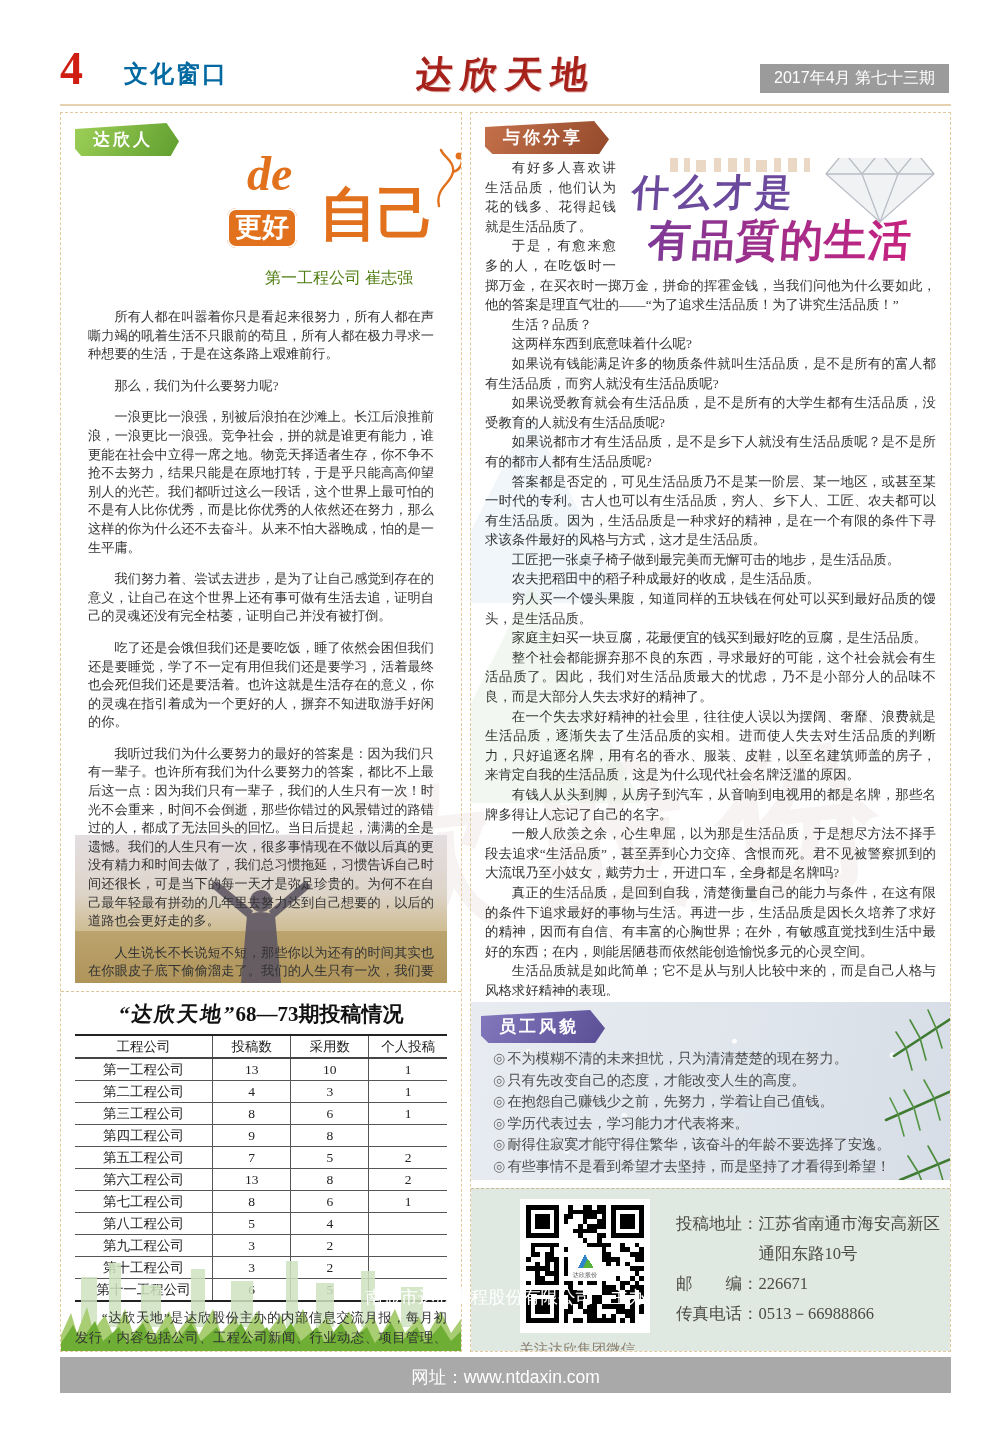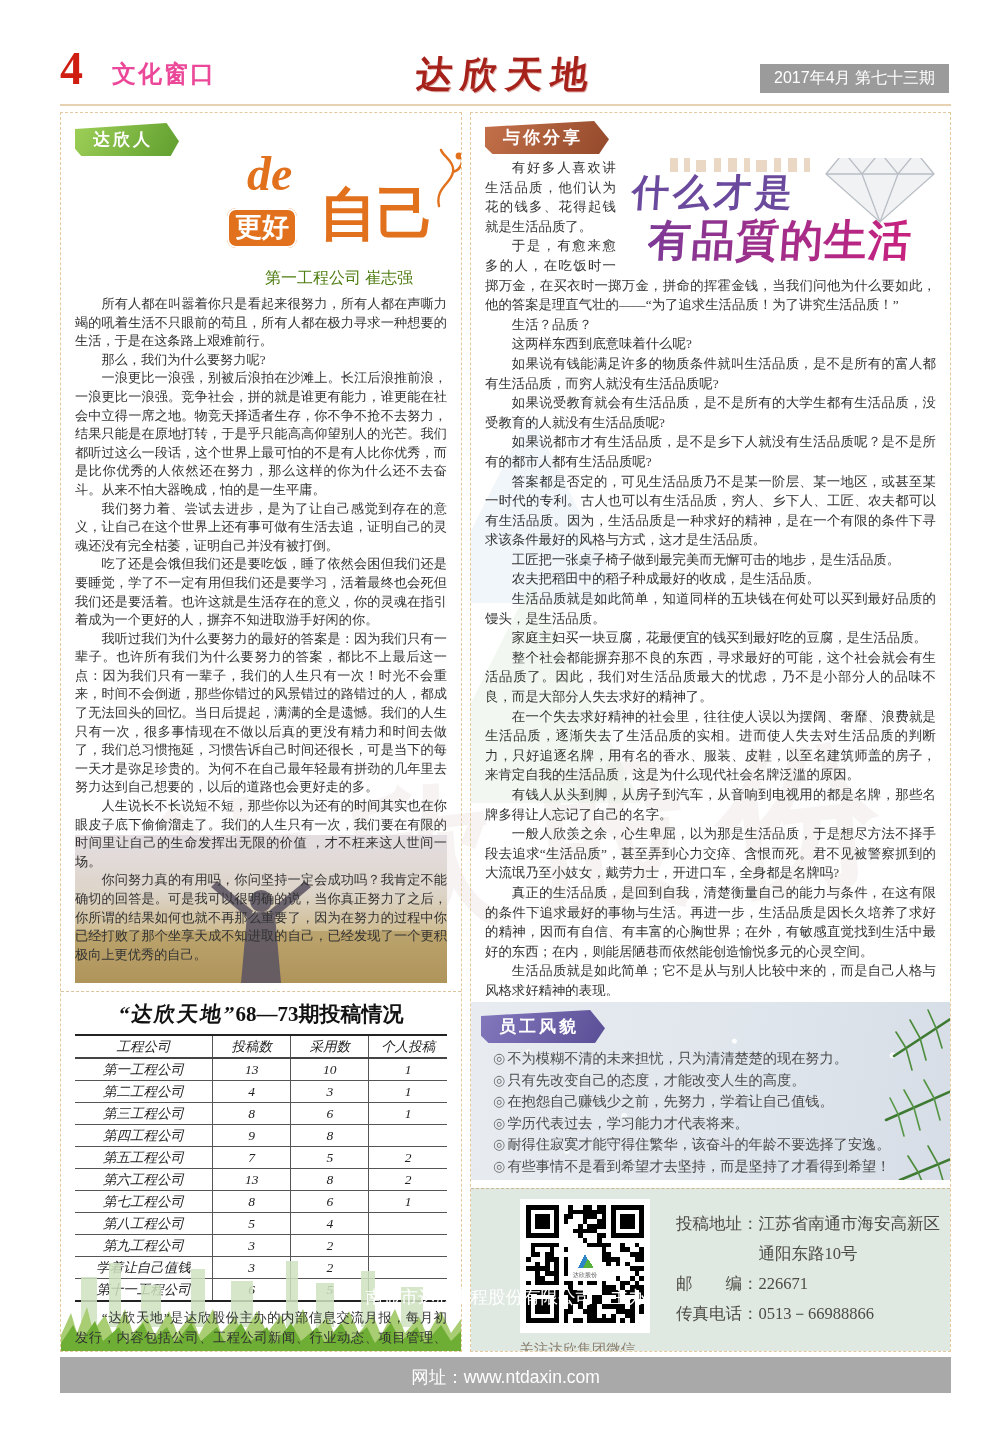--- a/index.html
+++ b/index.html
@@ -9,7 +9,7 @@
   .header{position:absolute;left:60px;right:44px;top:48px;height:56px;}
   .page-num{position:absolute;left:0;top:-6px;font-size:46px;font-weight:bold;color:#cf1d12;
             font-family:"Liberation Serif",serif;}
-  .section-name{position:absolute;left:52px;top:10px;font-size:24px;font-weight:bold;color:#ec4899;letter-spacing:2px;}
+  .section-name{position:absolute;left:64px;top:10px;font-size:24px;font-weight:bold;color:#0369a1;letter-spacing:2px;}
   .masthead{position:absolute;left:50%;transform:translateX(-50%) skewX(-6deg);top:2px;
             font-size:37px;font-weight:bold;color:#a5211a;letter-spacing:8px;
             text-shadow:1px 1px 0 rgba(165,33,26,.35);}

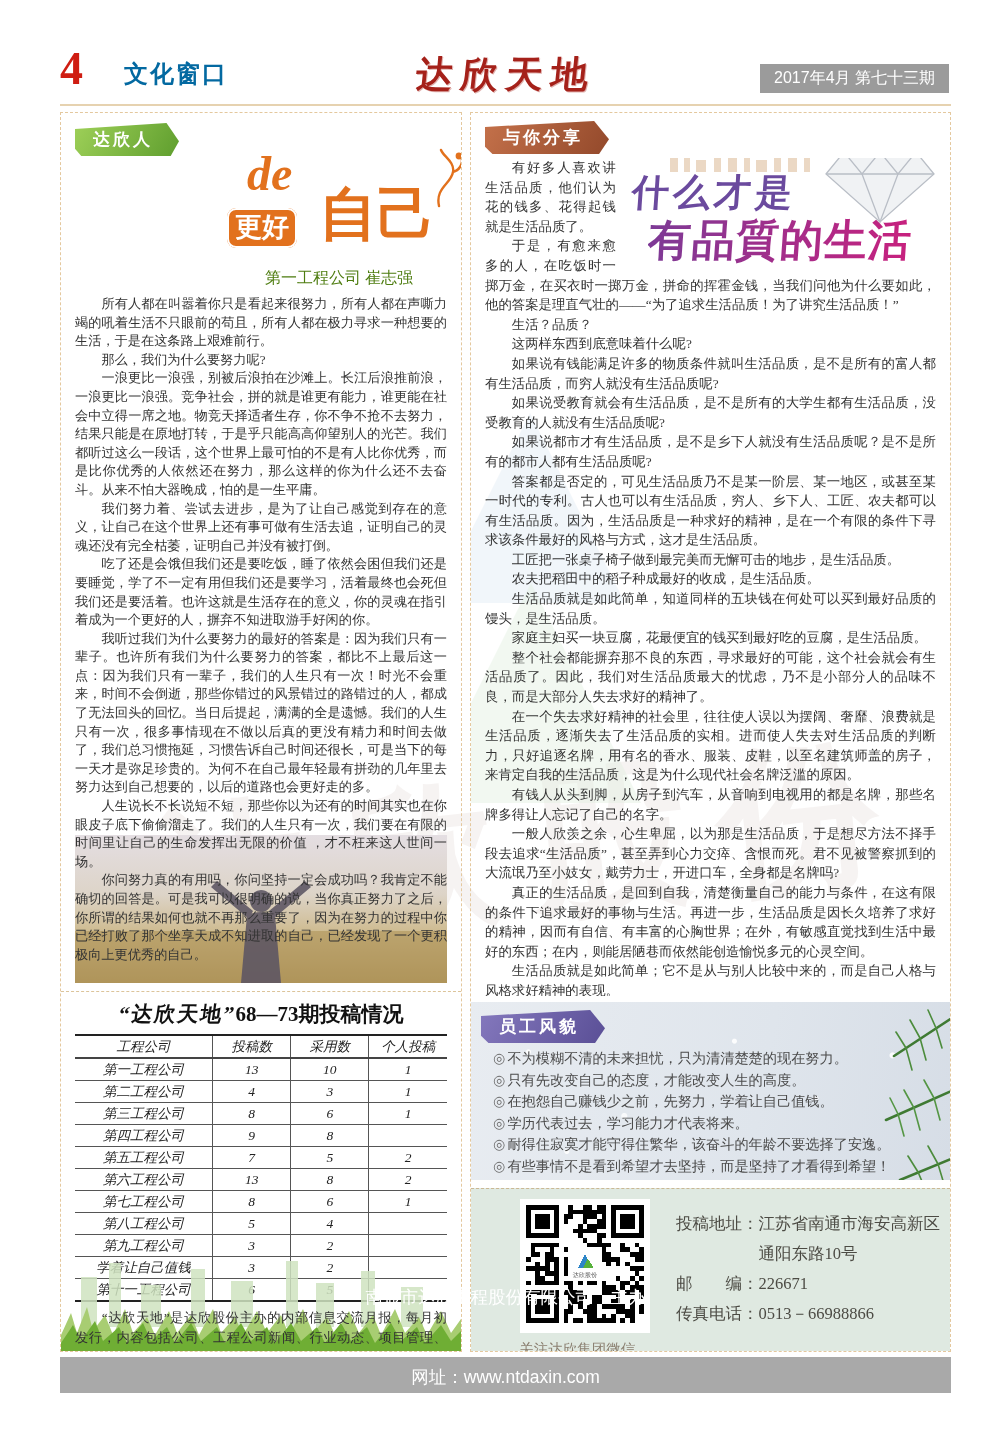--- a/index.html
+++ b/index.html
@@ -44,7 +44,7 @@
   
   .left-article{position:relative;height:688px;overflow:hidden;}
   .art-text{position:relative;z-index:1;margin:0;}
-  .art-text p{margin:0;text-indent:2em;text-align:justify;font-size:13.2px;line-height:18.6px;}
+  .art-text p{margin:13px;text-indent:2em;text-align:justify;font-size:13.2px;line-height:18.6px;}
   .field-photo{position:absolute;left:-14px;right:-14px;bottom:0;height:148px;z-index:0;
     background:linear-gradient(#e4dee2 0%,#ddd4c8 40%,#cdb98b 68%,#b49a62 100%);}
   .field-photo svg{position:absolute;left:0;bottom:0;width:100%;height:100%;}

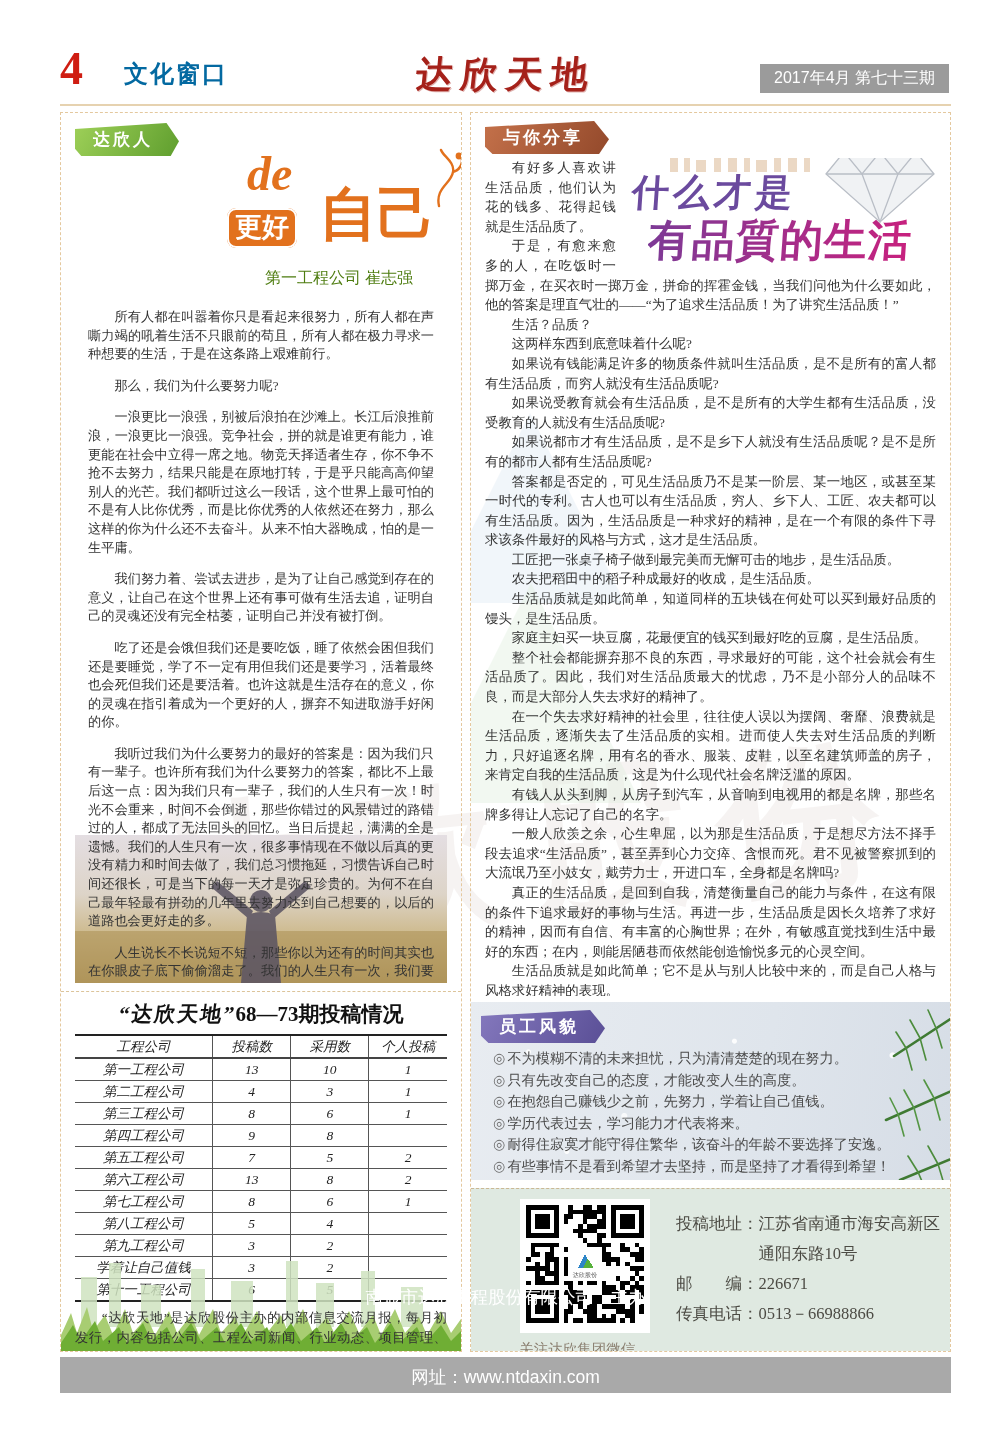--- a/index.html
+++ b/index.html
@@ -326,7 +326,7 @@
             <p>答案都是否定的，可见生活品质乃不是某一阶层、某一地区，或甚至某一时代的专利。古人也可以有生活品质，穷人、乡下人、工匠、农夫都可以有生活品质。因为，生活品质是一种求好的精神，是在一个有限的条件下寻求该条件最好的风格与方式，这才是生活品质。</p>
             <p>工匠把一张桌子椅子做到最完美而无懈可击的地步，是生活品质。</p>
             <p>农夫把稻田中的稻子种成最好的收成，是生活品质。</p>
-            <p>生活品质就是如此简单，知道同样的五块钱在何处可以买到最好品质的馒头，是生活品质。</p>
+            <p>穷人买一个馒头果腹，知道同样的五块钱在何处可以买到最好品质的馒头，是生活品质。</p>
             <p>家庭主妇买一块豆腐，花最便宜的钱买到最好吃的豆腐，是生活品质。</p>
             <p>整个社会都能摒弃那不良的东西，寻求最好的可能，这个社会就会有生活品质了。因此，我们对生活品质最大的忧虑，乃不是小部分人的品味不良，而是大部分人失去求好的精神了。</p>
             <p>在一个失去求好精神的社会里，往往使人误以为摆阔、奢靡、浪费就是生活品质，逐渐失去了生活品质的实相。进而使人失去对生活品质的判断力，只好追逐名牌，用有名的香水、服装、皮鞋，以至名建筑师盖的房子，来肯定自我的生活品质，这是为什么现代社会名牌泛滥的原因。</p>

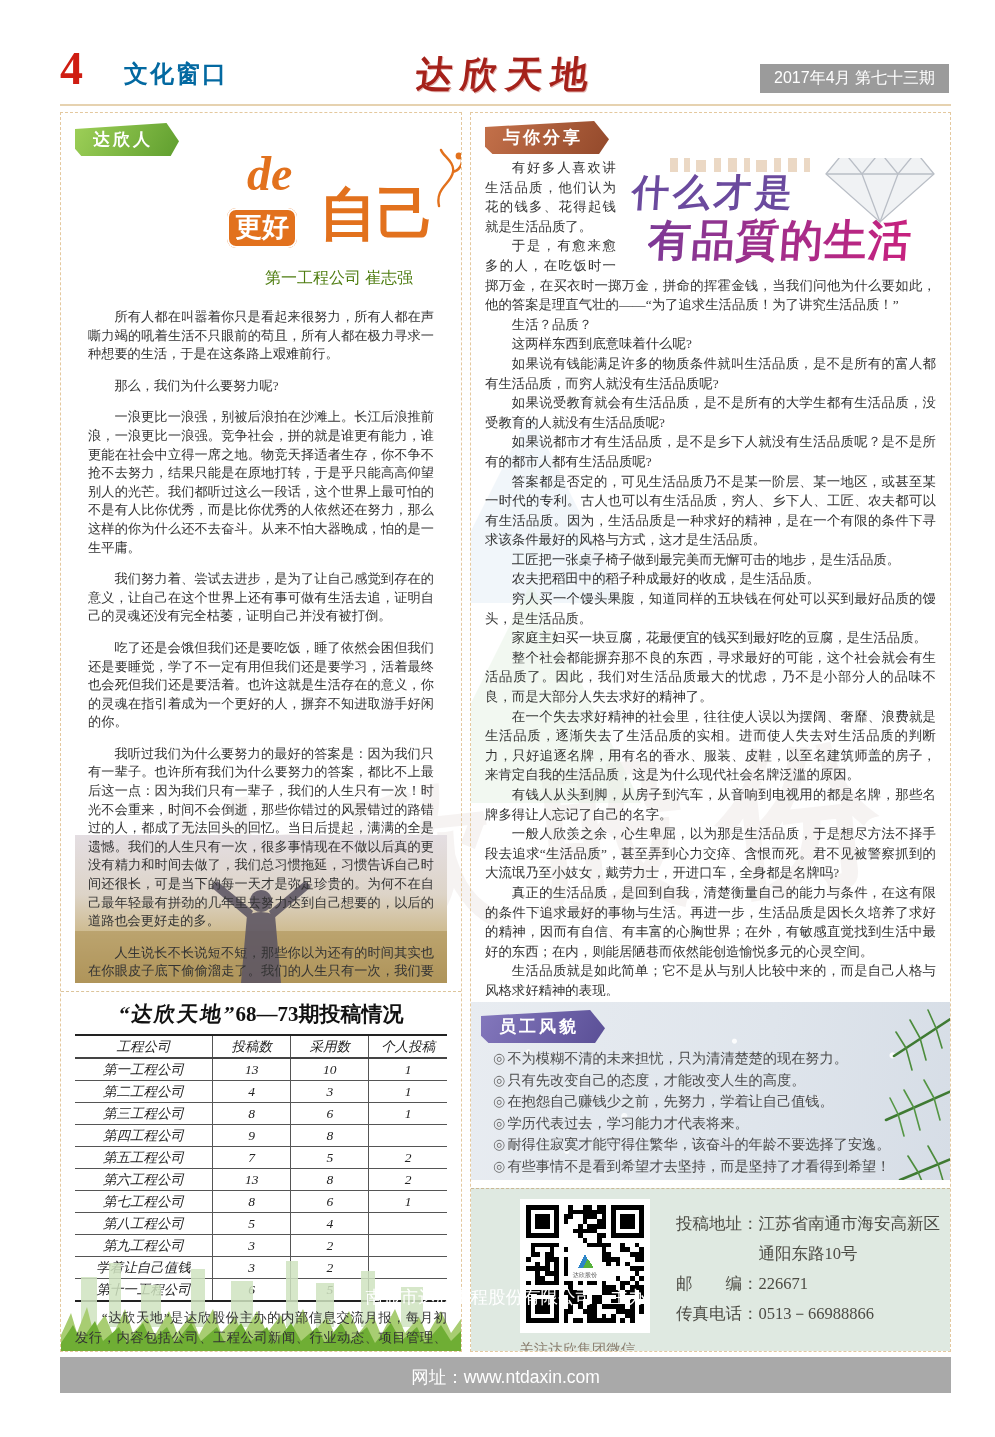--- a/index.html
+++ b/index.html
@@ -52,7 +52,7 @@
   .sect-divider{border-top:1px dashed #dcc49a;margin:8px -14px;}
   .sub-title{text-align:center;font-size:21px;font-weight:bold;color:#111;margin:2px 0 6px;}
   .sub-title .calli{transform:skewX(-8deg);display:inline-block;letter-spacing:2px;}
-  table.sub{width:100%;border-collapse:collapse;font-size:13.5px;color:#222;font-style:italic;}
+  table.sub{width:100%;border-collapse:collapse;font-size:13.5px;color:#222;}
   table.sub th,table.sub td{border-bottom:1px solid #555;padding:1.5px 2px;text-align:center;font-weight:normal;}
   table.sub th{border-top:2px solid #222;border-bottom:2px solid #444;}
   table.sub tr td:nth-child(n+2),table.sub tr th:nth-child(n+2){border-left:1px solid #555;}

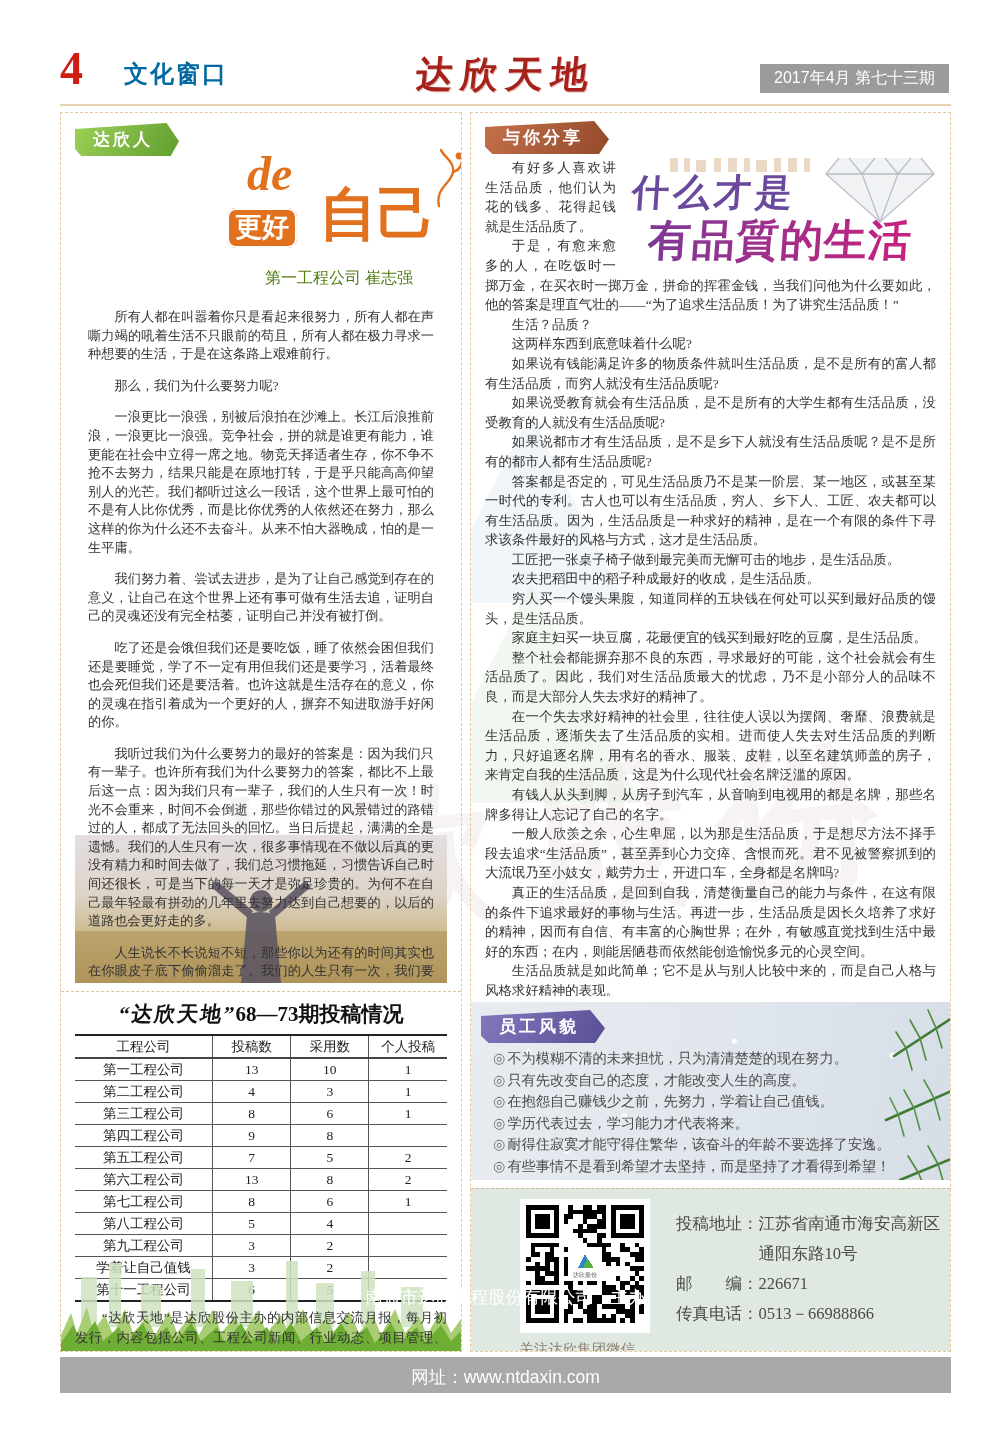--- a/index.html
+++ b/index.html
@@ -238,7 +238,7 @@
             </tr>
 
             <tr>
-              <td>学着让自己值钱</td>
+              <td>第十工程公司</td>
               <td>3</td>
               <td>2</td>
               <td></td>

